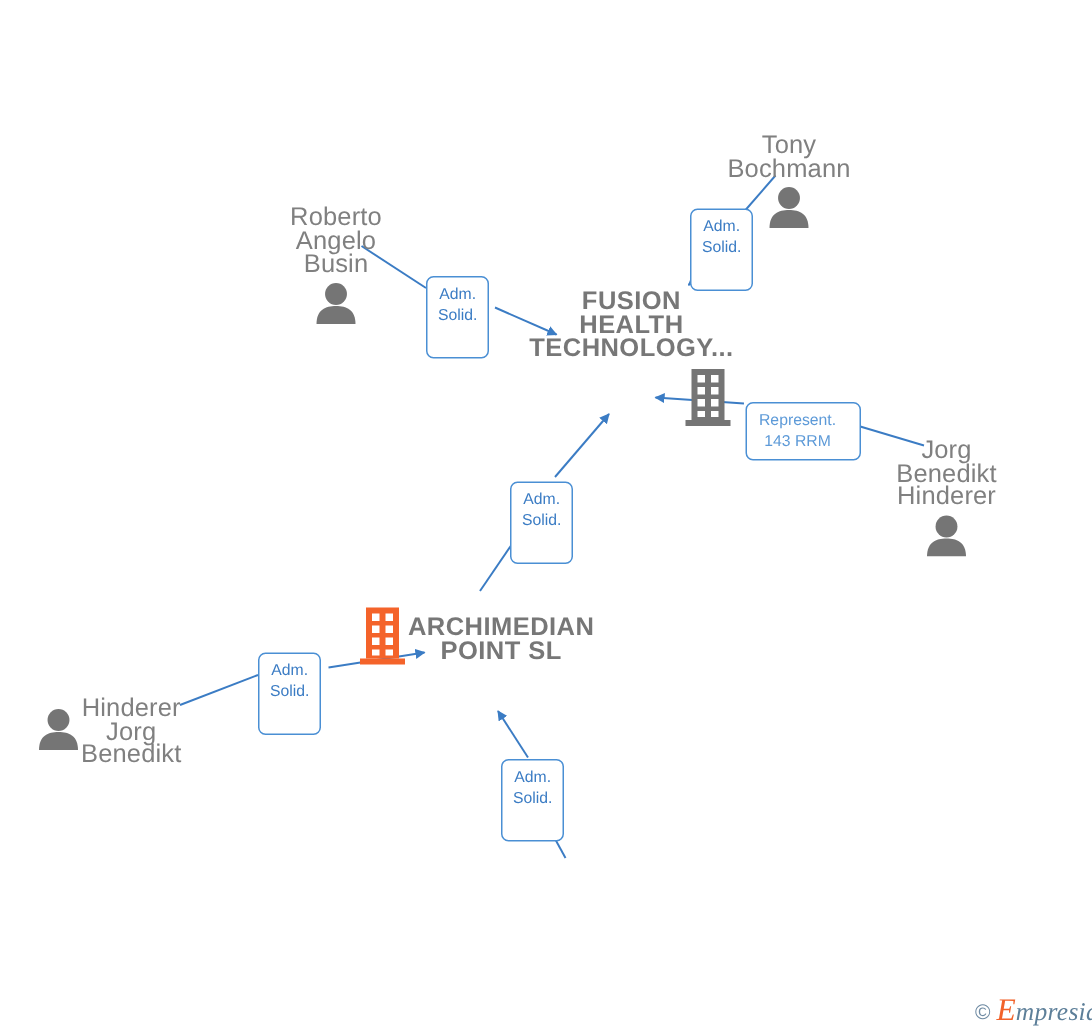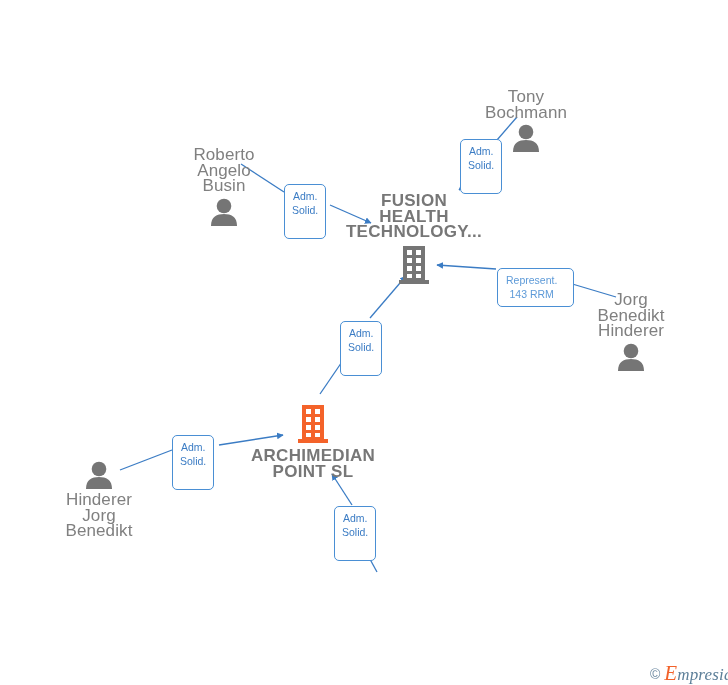--- a/index.html
+++ b/index.html
@@ -190,7 +190,7 @@
 POINT  SL</span>
   </div>
 
-  <div class="node label-above" style="left:224px; top:147px;">
+  <div class="node label-above" style="left:224px; top:137px;">
     <span class="icon-wrap">
       <svg width="30" height="28" viewBox="0 0 30 28">
         <circle cx="15" cy="8" r="7.3" fill="#757575"></circle>

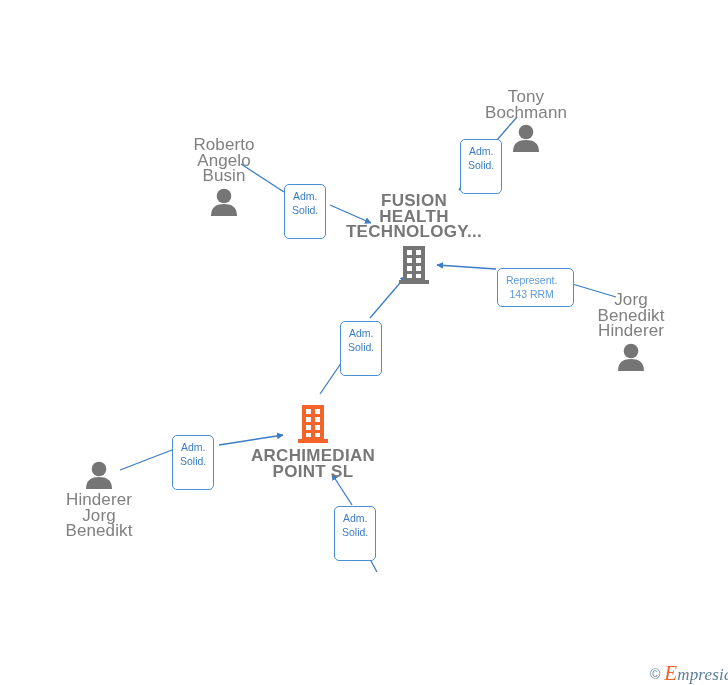--- a/index.html
+++ b/index.html
@@ -151,7 +151,7 @@
   <div class="badge" style="left:334px; top:506px;">Adm.
 Solid.</div>
 
-  <div class="node node-company label-above" style="left:414px; top:193px;">
+  <div class="node node-company label-above" style="left:414px; top:193px;align-items:flex-end;">
     <span class="icon-wrap">
       <svg width="34" height="42" viewBox="0 0 34 42">
         <rect x="6" y="2" width="22" height="34" fill="#757575"></rect>

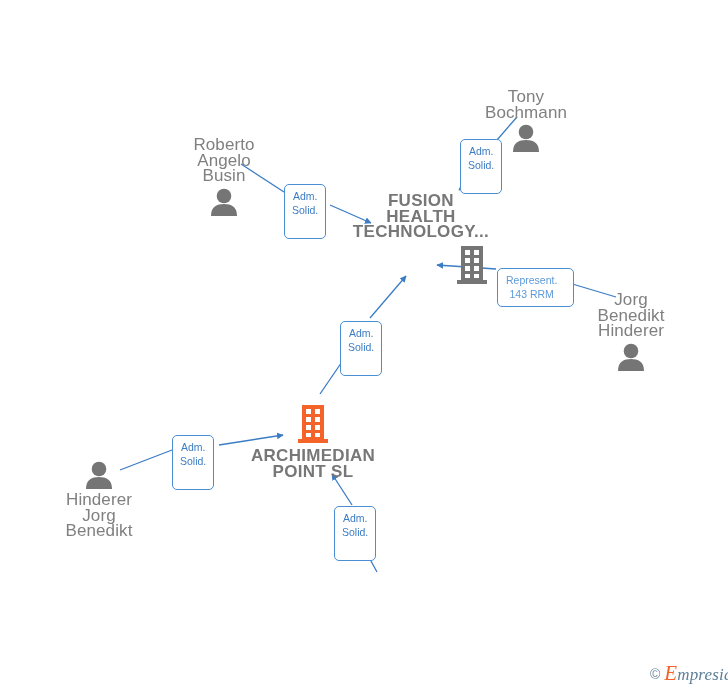--- a/index.html
+++ b/index.html
@@ -34,7 +34,7 @@
     width: 150px;
     margin-left: -75px;
   }
-  .node.label-below { flex-direction: column; }
+  .node.label-below { flex-direction: row; }
   .node.label-above { flex-direction: column-reverse; }
 
   .node-label {

